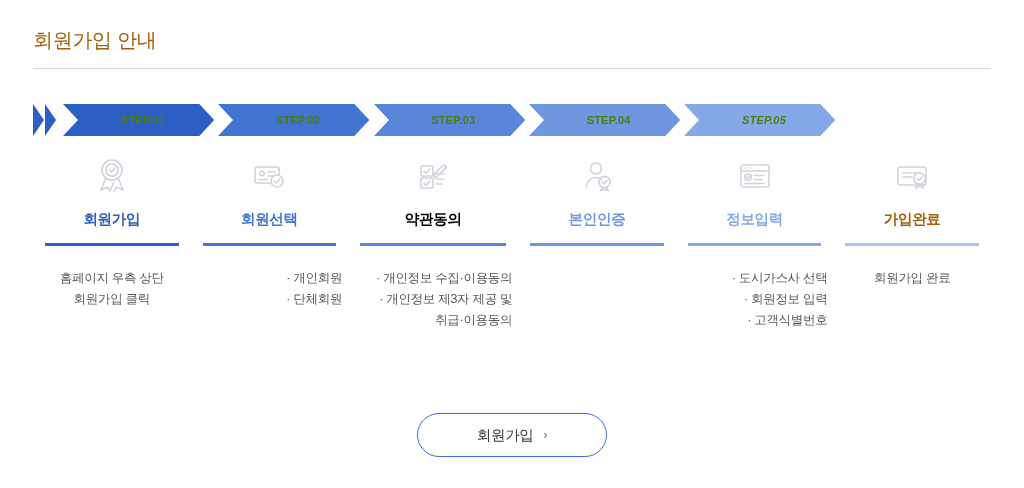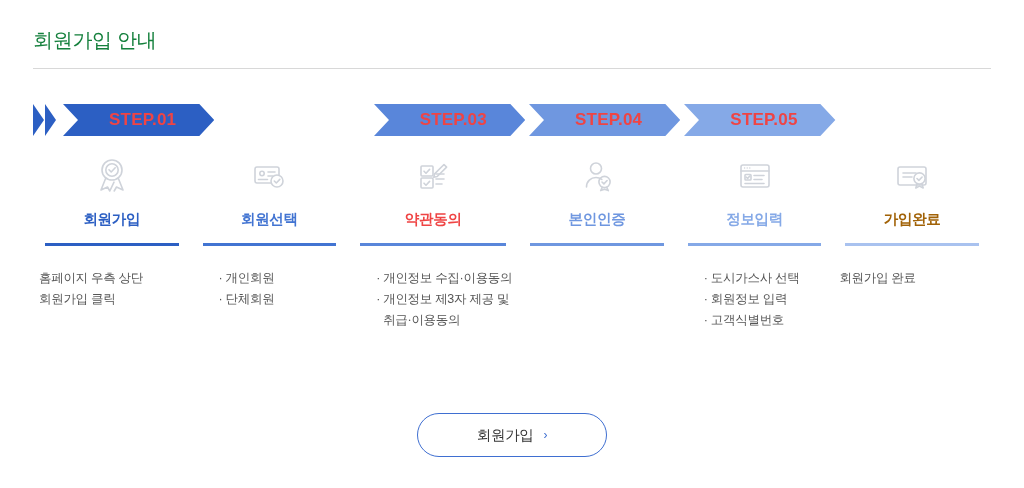--- a/index.html
+++ b/index.html
@@ -29,7 +29,7 @@
     top: 14px;
     font-size: 20px;
     font-weight: 400;
-    color: #15803d;
+    color: #a16207;
     letter-spacing: -0.3px;
     white-space: nowrap;
   }

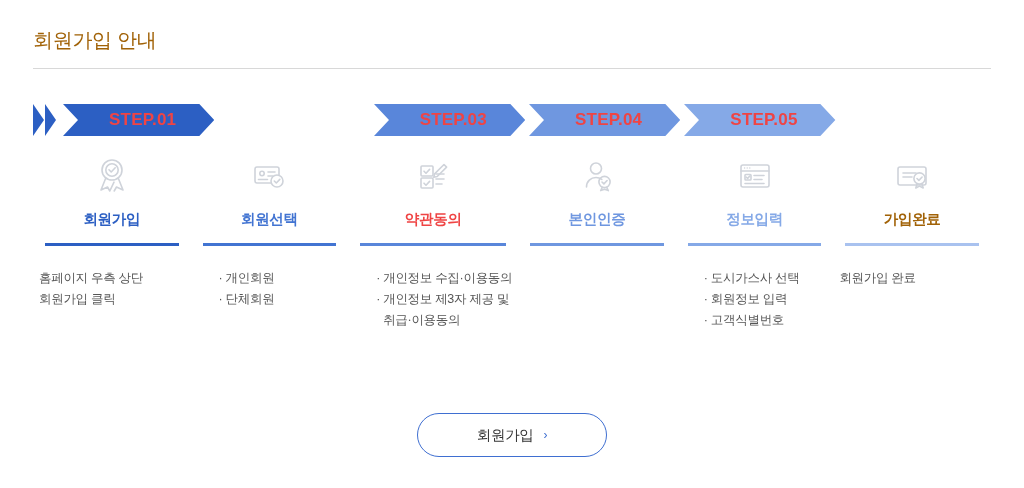--- a/index.html
+++ b/index.html
@@ -71,9 +71,9 @@
   .step-arrow .step-label {
     position: relative;
     z-index: 2;
-    font-size: 17px;
+    font-size: 11px;
     font-weight: 600;
-    color: #ef4444;
+    color: #4d7c0f;
     letter-spacing: 0.2px;
     transform: translateX(4px);
     white-space: nowrap;

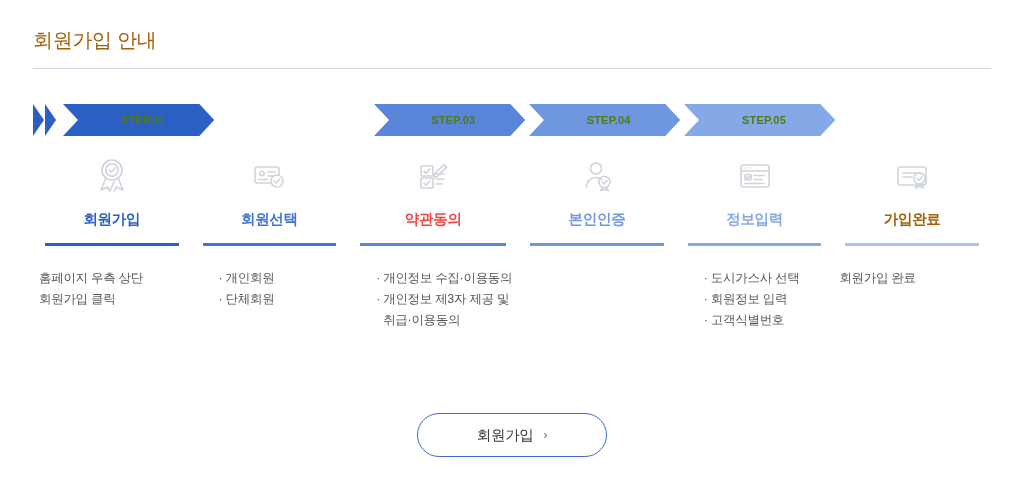--- a/index.html
+++ b/index.html
@@ -209,6 +209,14 @@
         </div>
         <span class="step-label">STEP.01</span>
       </div>
+      <div class="step-arrow" style="left: 185.333px; width: 151.333px;">
+        <div class="arrow-bg">
+          <svg viewBox="0 0 151.33333333333334 32" preserveAspectRatio="none">
+            <polygon points="0,0 136.33333333333334,0 151.33333333333334,16 136.33333333333334,32 0,32 15,16" fill="#4274d2"></polygon>
+          </svg>
+        </div>
+        <span class="step-label">STEP.02</span>
+      </div>
       <div class="step-arrow" style="left: 340.667px; width: 151.333px;">
         <div class="arrow-bg">
           <svg viewBox="0 0 151.33333333333334 32" preserveAspectRatio="none">

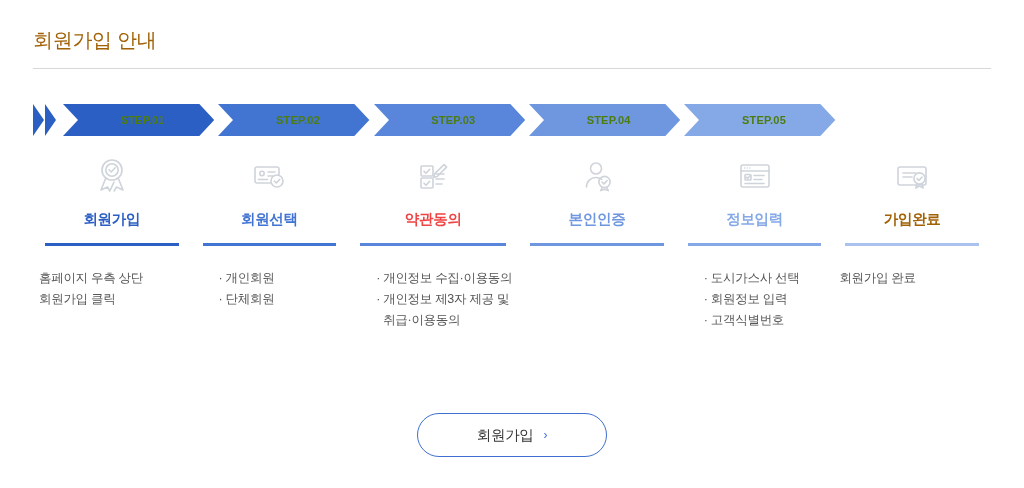--- a/index.html
+++ b/index.html
@@ -233,7 +233,7 @@
         </div>
         <span class="step-label">STEP.04</span>
       </div>
-      <div class="step-arrow" style="left: 651.333px; width: 151.333px;">
+      <div class="step-arrow" style="left: 651.333px; width: 151.333px; font-style: italic;">
         <div class="arrow-bg">
           <svg viewBox="0 0 151.33333333333334 32" preserveAspectRatio="none">
             <polygon points="0,0 136.33333333333334,0 151.33333333333334,16 136.33333333333334,32 0,32 15,16" fill="#85a9e7"></polygon>

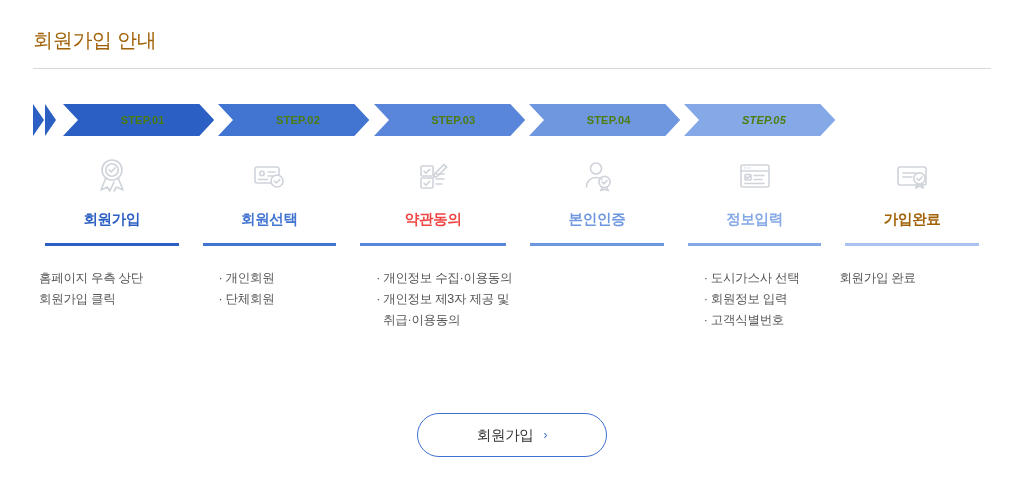--- a/index.html
+++ b/index.html
@@ -289,7 +289,7 @@
             <path d="M33 10.5l2.6 2.6-9.4 9.4-3.4.8.8-3.4z"></path>
           </svg>
         </div>
-        <div class="col-name" style="color: #ef4444;">약관동의</div>
+        <div class="col-name" style="color: #000000;">약관동의</div>
         <div class="col-underline" style="background: rgb(89, 134, 218);"></div>
         <div class="col-desc bulleted">
           <div class="desc-line">· 개인정보 수집·이용동의</div>

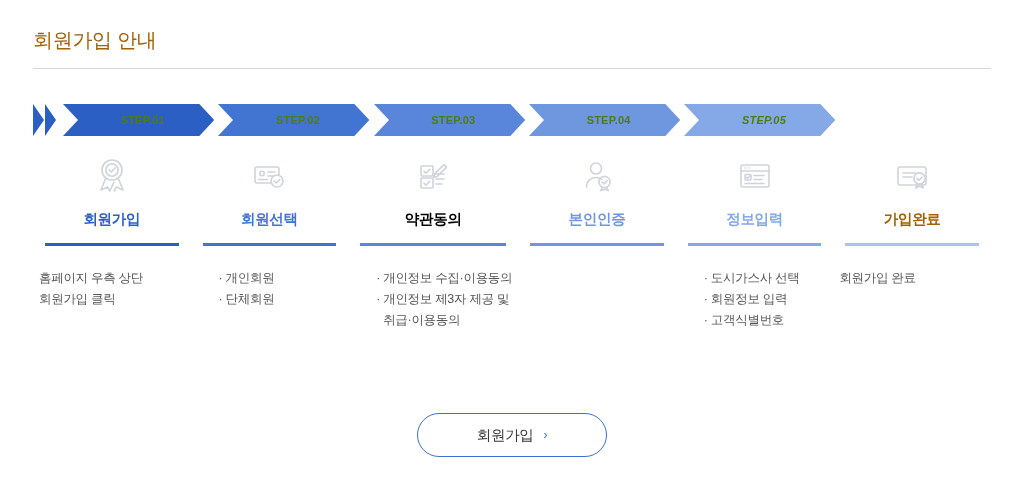--- a/index.html
+++ b/index.html
@@ -137,6 +137,7 @@
     letter-spacing: -0.3px;
   }
   .col-desc.centered {
+    text-align: center;
   }
   .col-desc.bulleted {
     text-align: left;

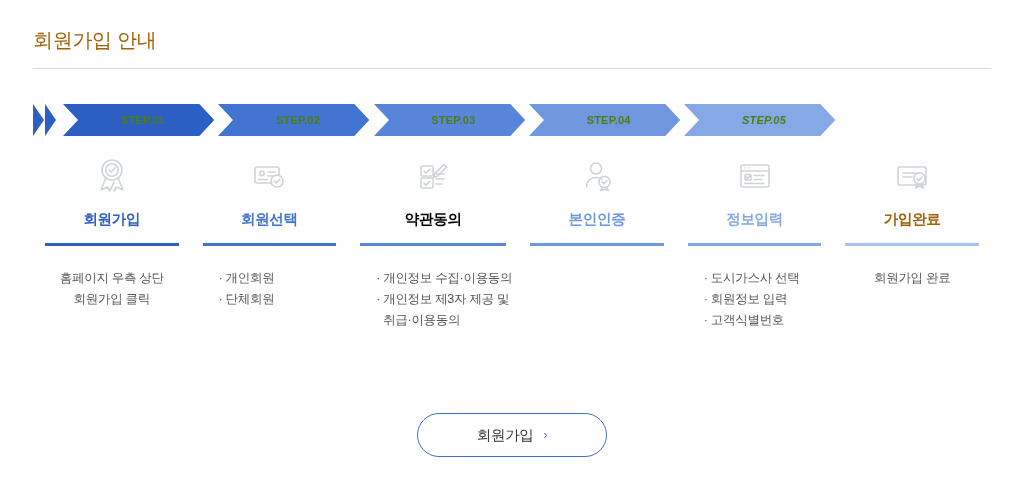--- a/index.html
+++ b/index.html
@@ -140,7 +140,7 @@
     text-align: center;
   }
   .col-desc.bulleted {
-    text-align: left;
+    text-align: right;
     padding-left: 22px;
     box-sizing: border-box;
   }

